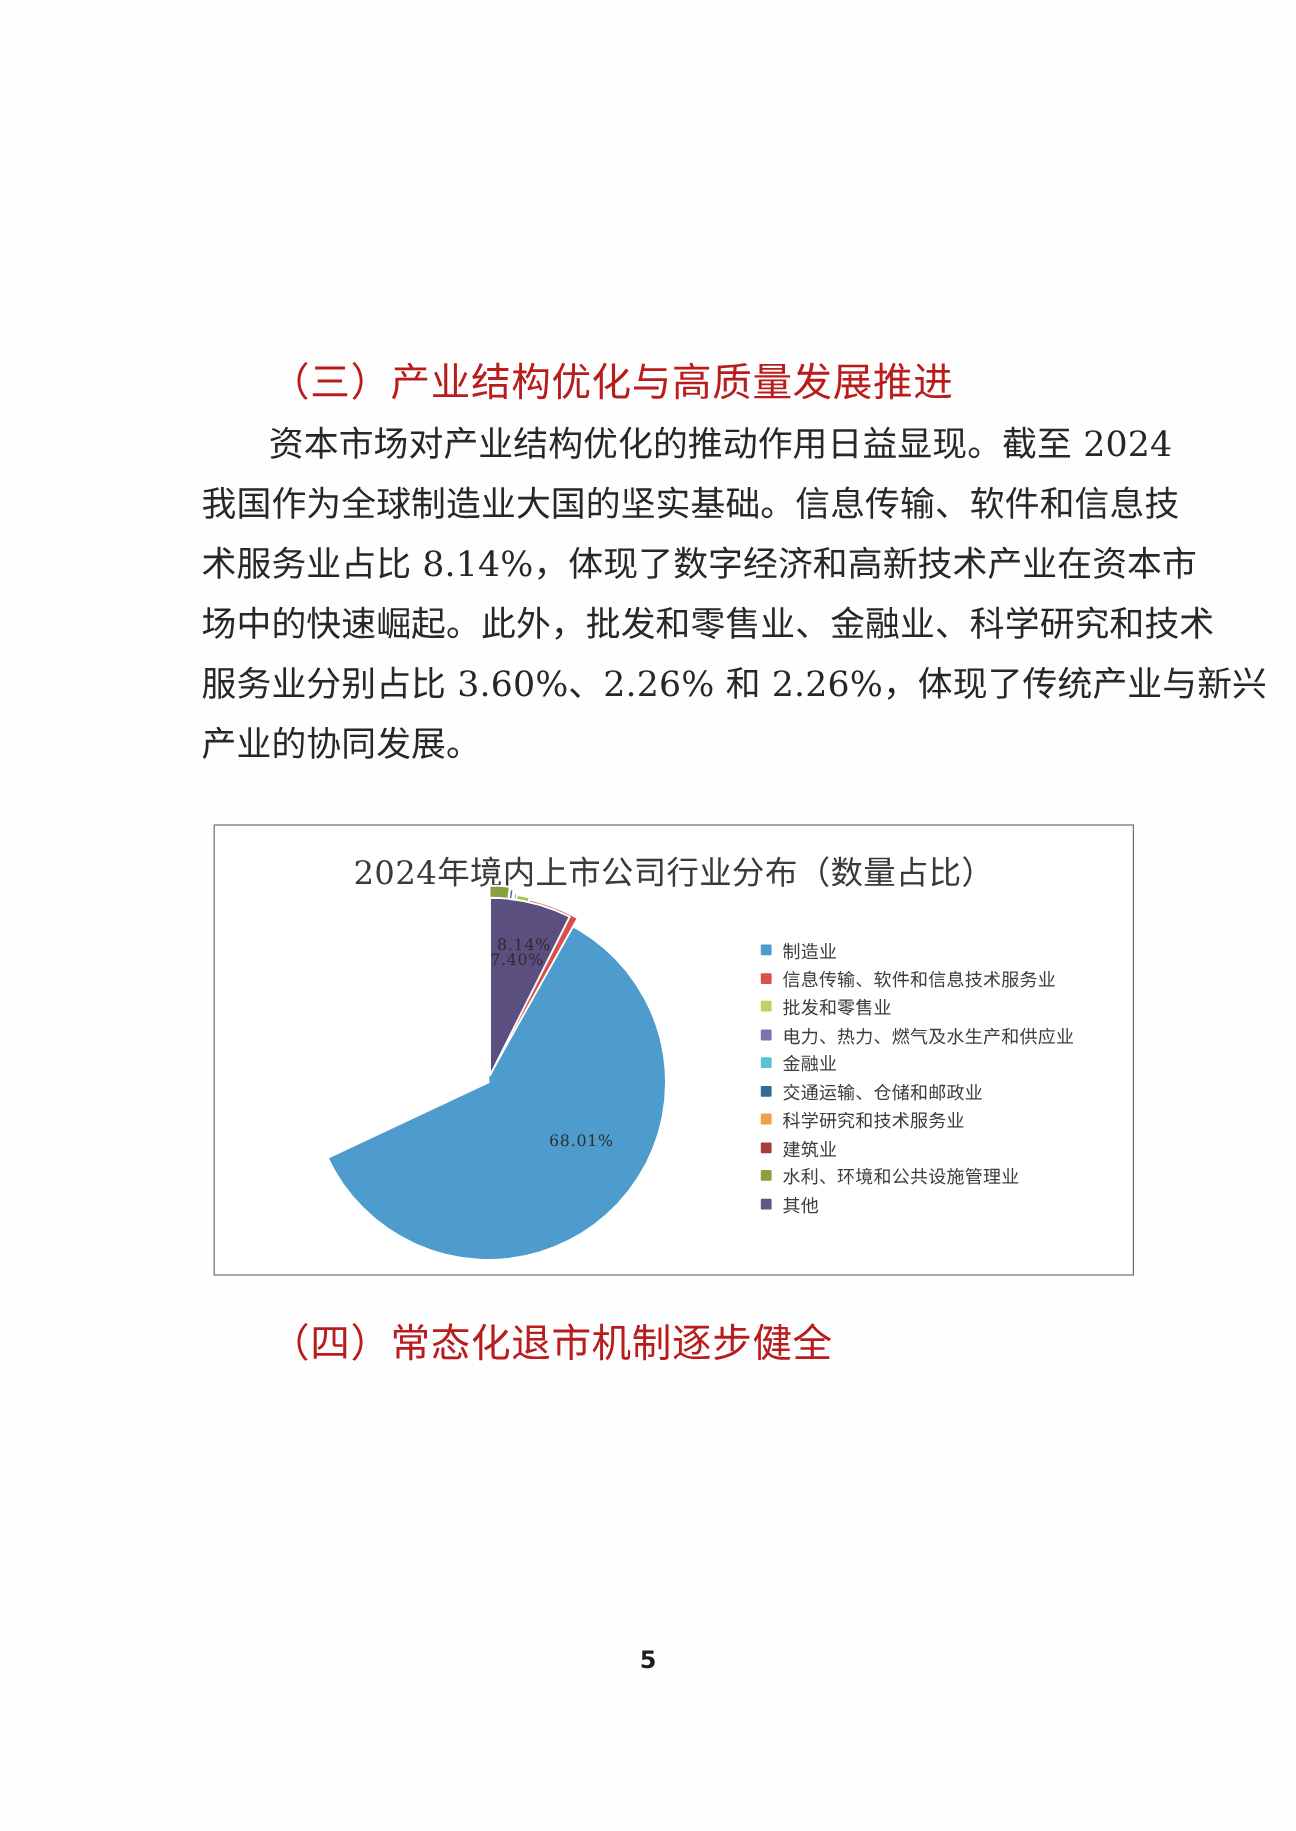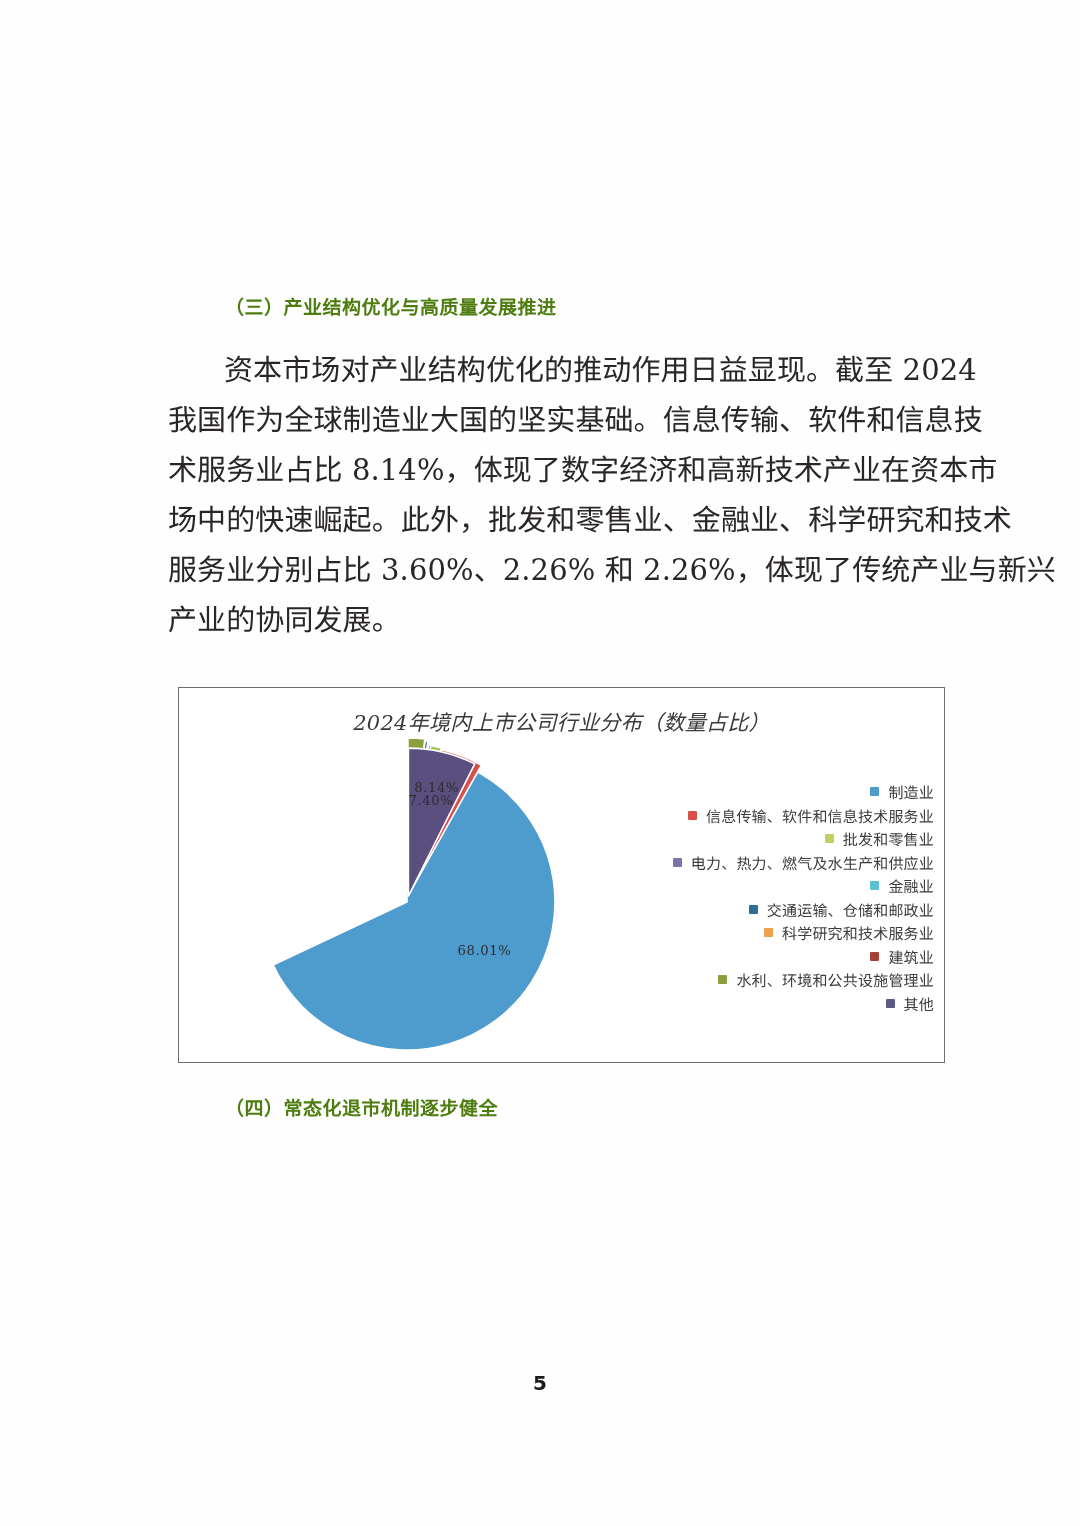--- a/index.html
+++ b/index.html
@@ -45,10 +45,10 @@
     position: absolute;
     left: 225px;
     font-family: "DejaVu Sans", "Liberation Sans", sans-serif;
-    font-weight: bold;
-    font-size: 19px;
+    font-weight: normal;
+    font-size: 33px;
     letter-spacing: 0.5px;
-    color: #4d7c0f;
+    color: #b91c1c;
     white-space: nowrap;
   }
   #heading-3 { top: 292px; }

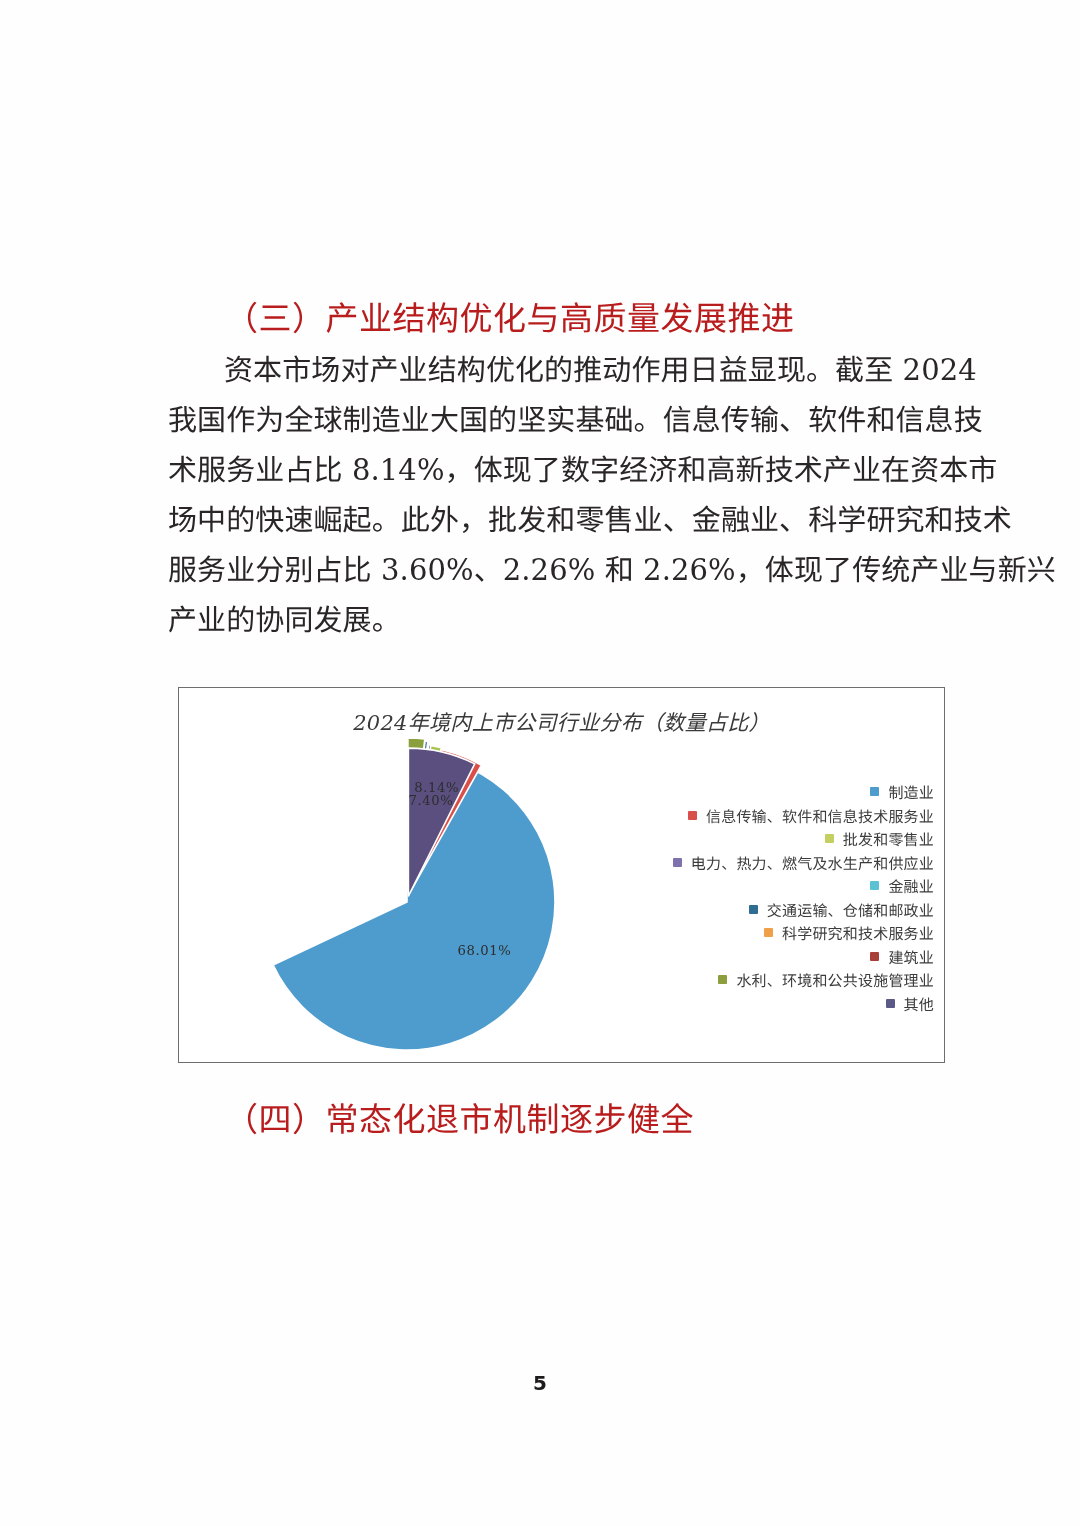--- a/index.html
+++ b/index.html
@@ -101,11 +101,10 @@
     width: 100%;
     text-align: center;
     font-family: "DejaVu Serif", "Liberation Serif", serif;
-    font-size: 21px;
+    font-size: 27px;
     color: #3a3a3a;
     letter-spacing: 0.3px;
     white-space: nowrap;
-    font-style: italic;
   }
 
   

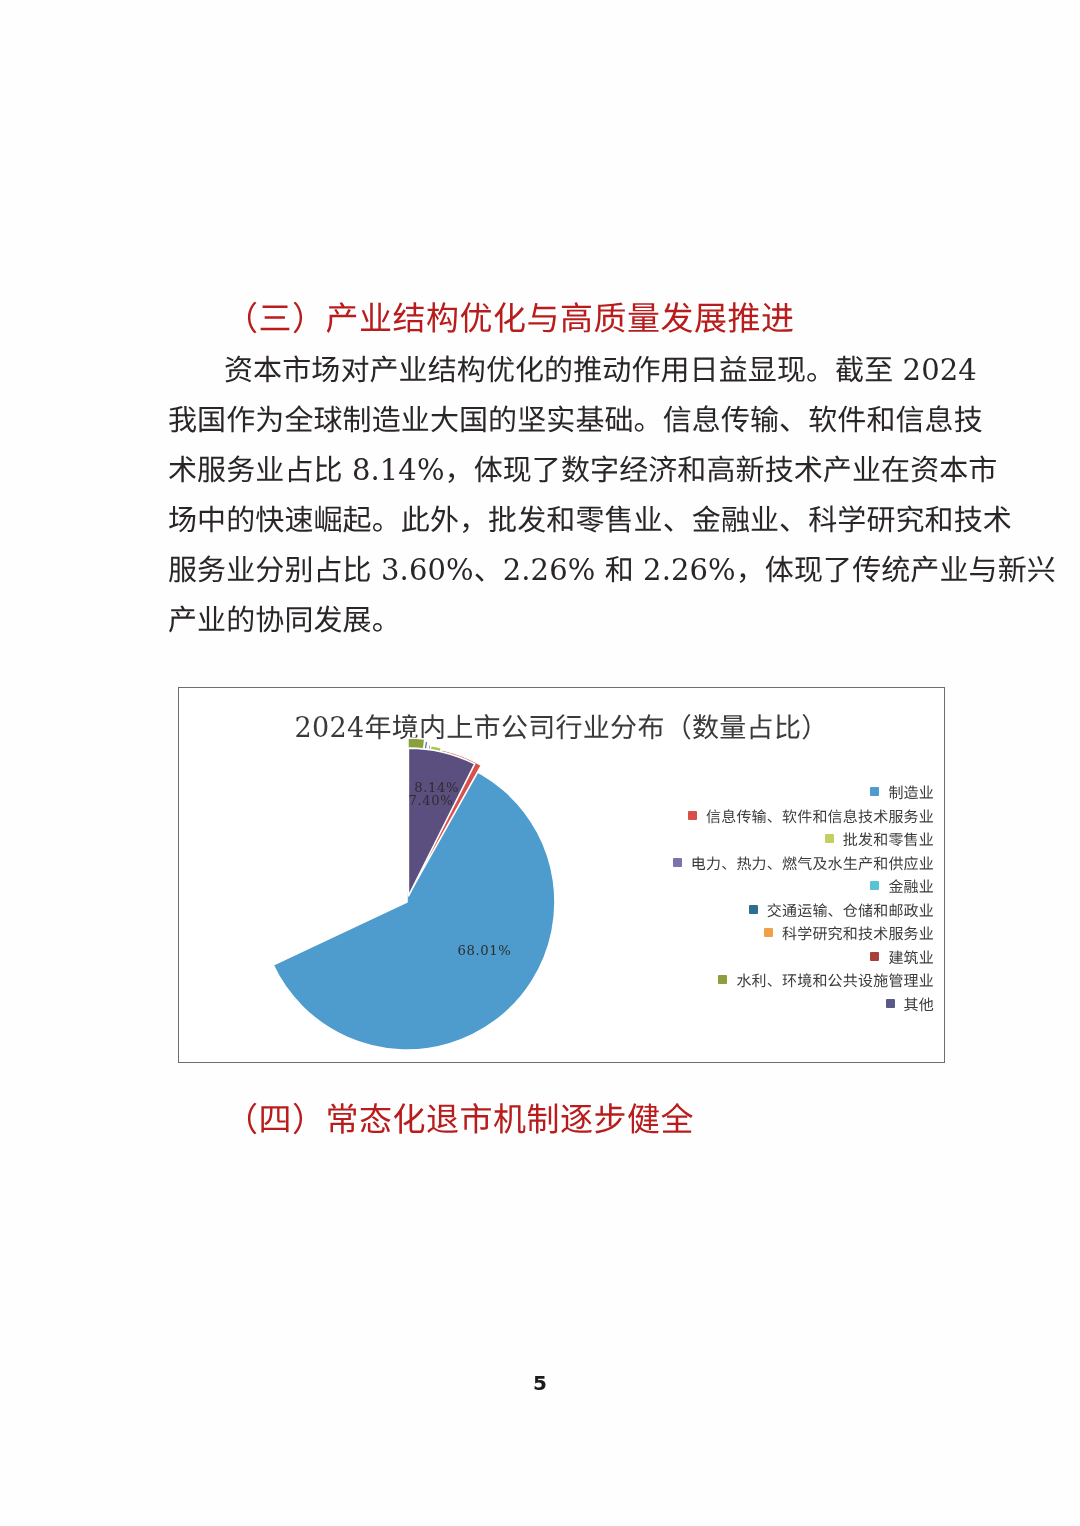--- a/index.html
+++ b/index.html
@@ -135,7 +135,6 @@
     display: flex;
     align-items: center;
     height: 23.5px;
-    justify-content: flex-end;
   }
   .legend-swatch {
     width: 9px;

